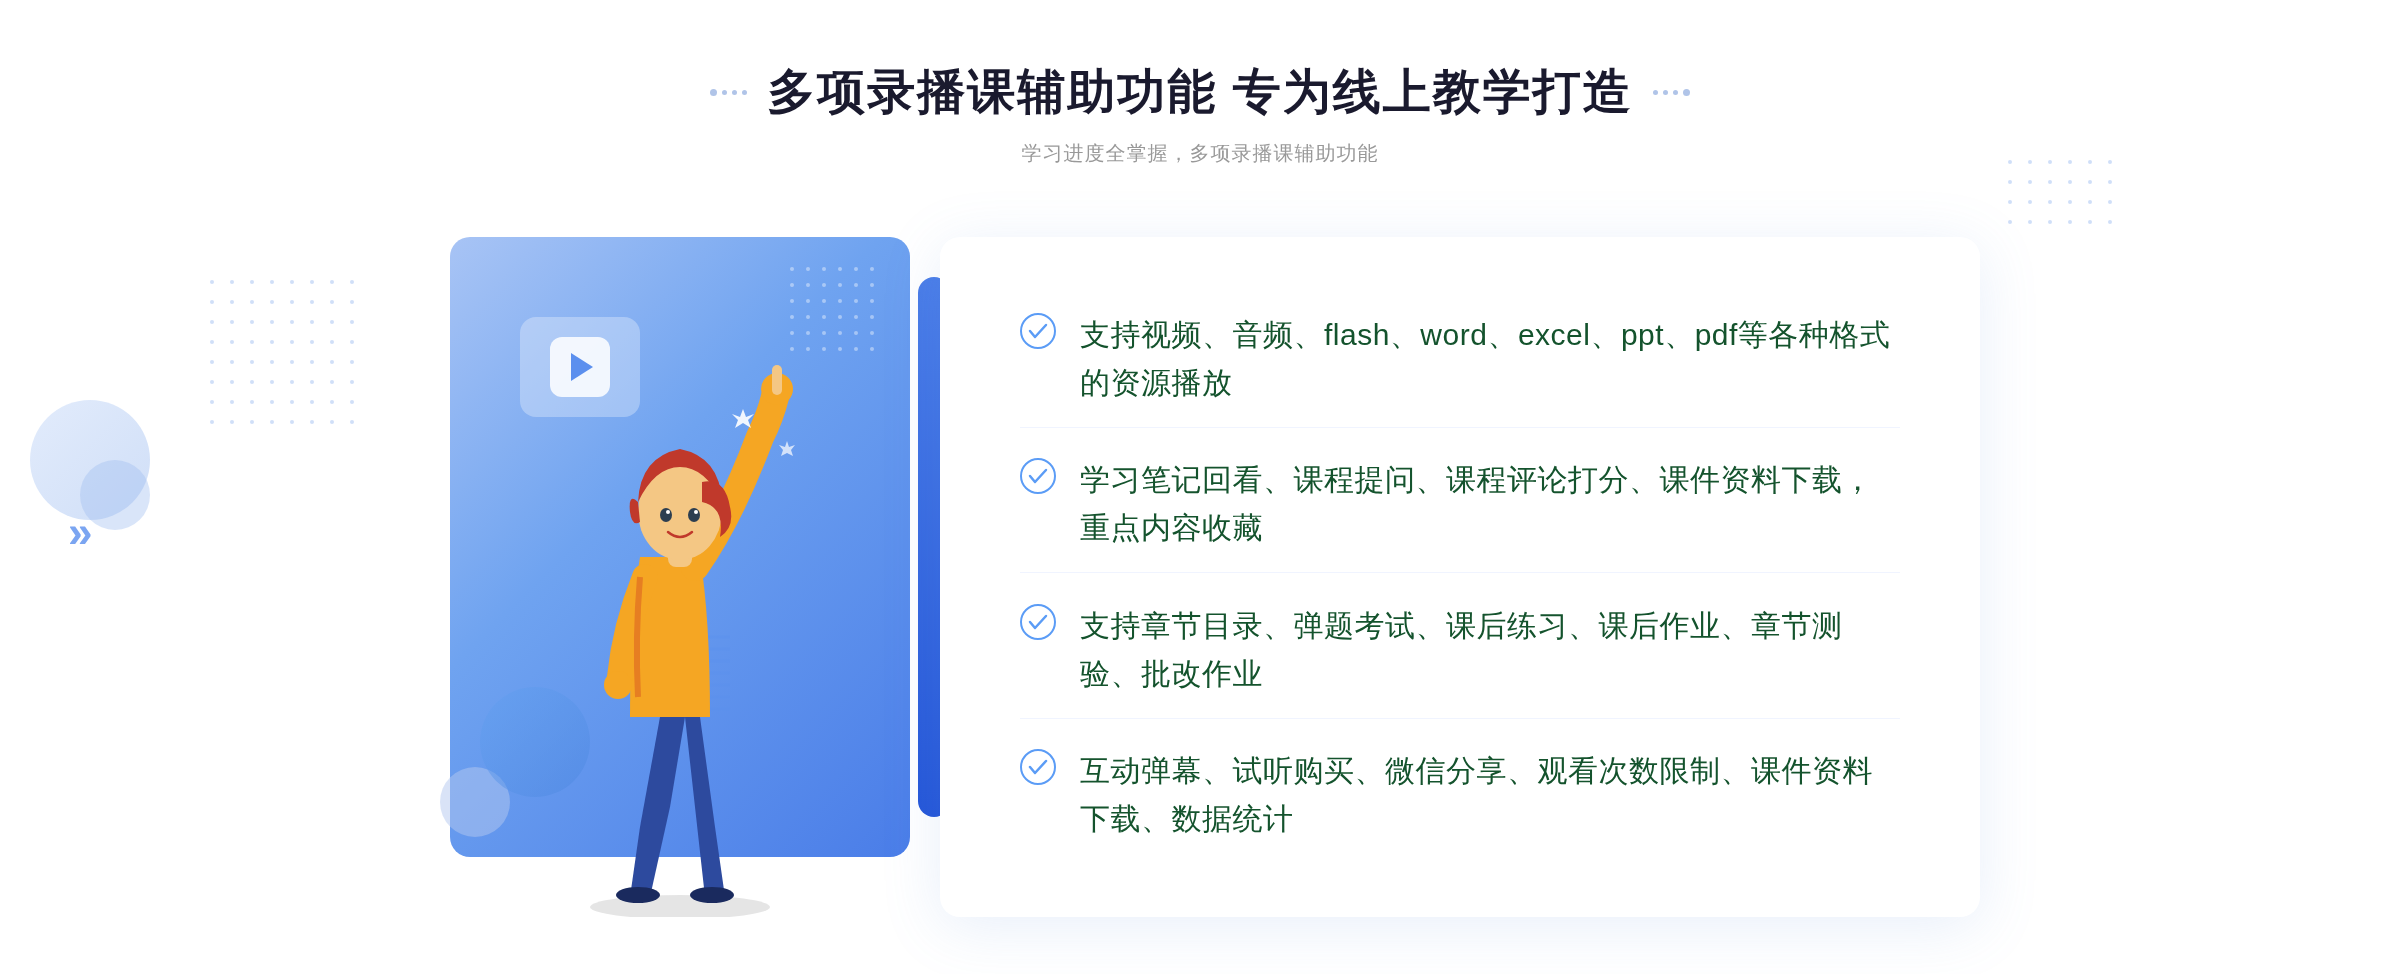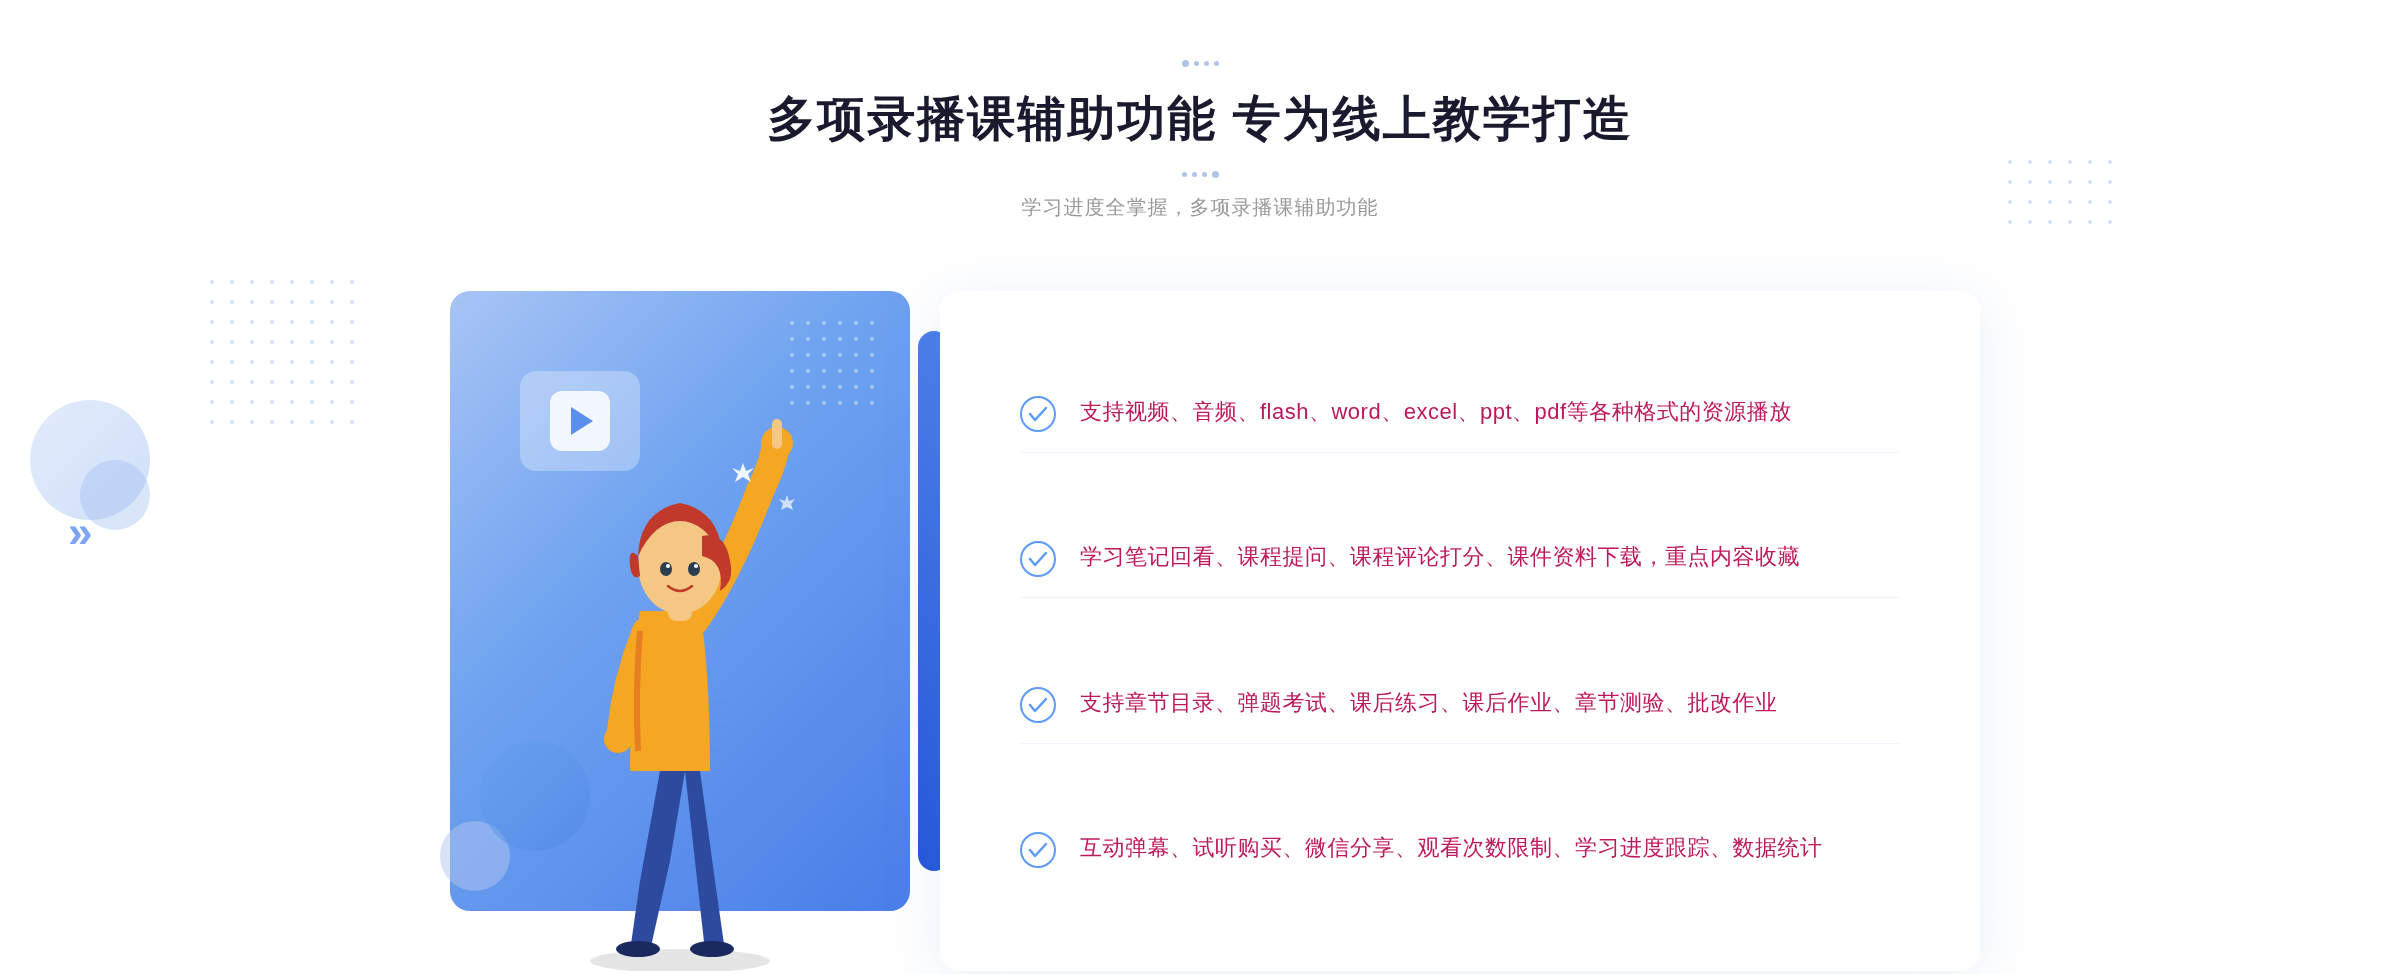--- a/index.html
+++ b/index.html
@@ -79,7 +79,6 @@
       justify-content: center;
       gap: 20px;
       margin-bottom: 16px;
-      flex-direction: column;
     }
 
     .title-decoration {

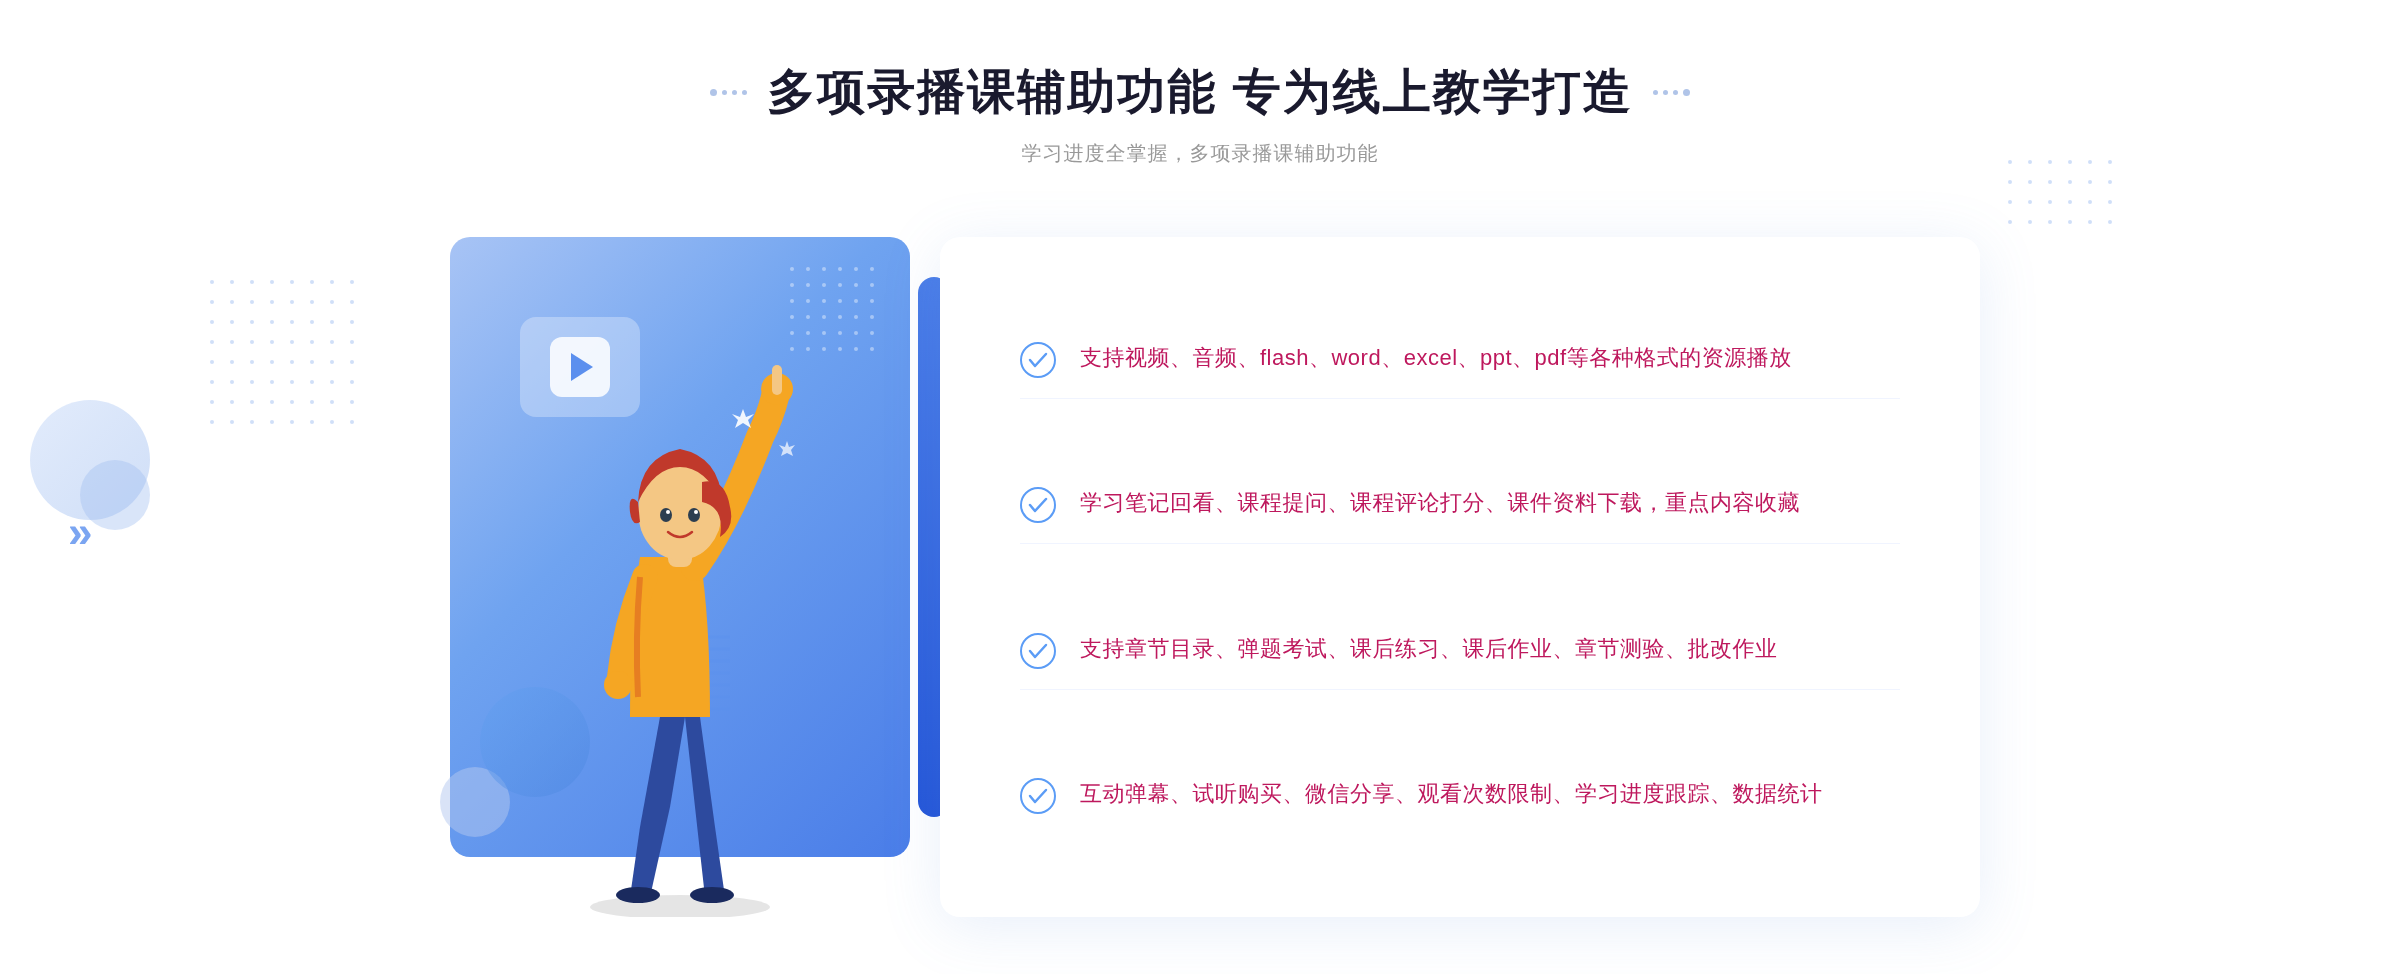--- a/index.html
+++ b/index.html
@@ -271,8 +271,8 @@
     }
 
     .feature-text {
-      font-size: 22px;
-      color: #be185d;
+      font-size: 30px;
+      color: #14532d;
       line-height: 1.6;
       letter-spacing: 0.5px;
     }

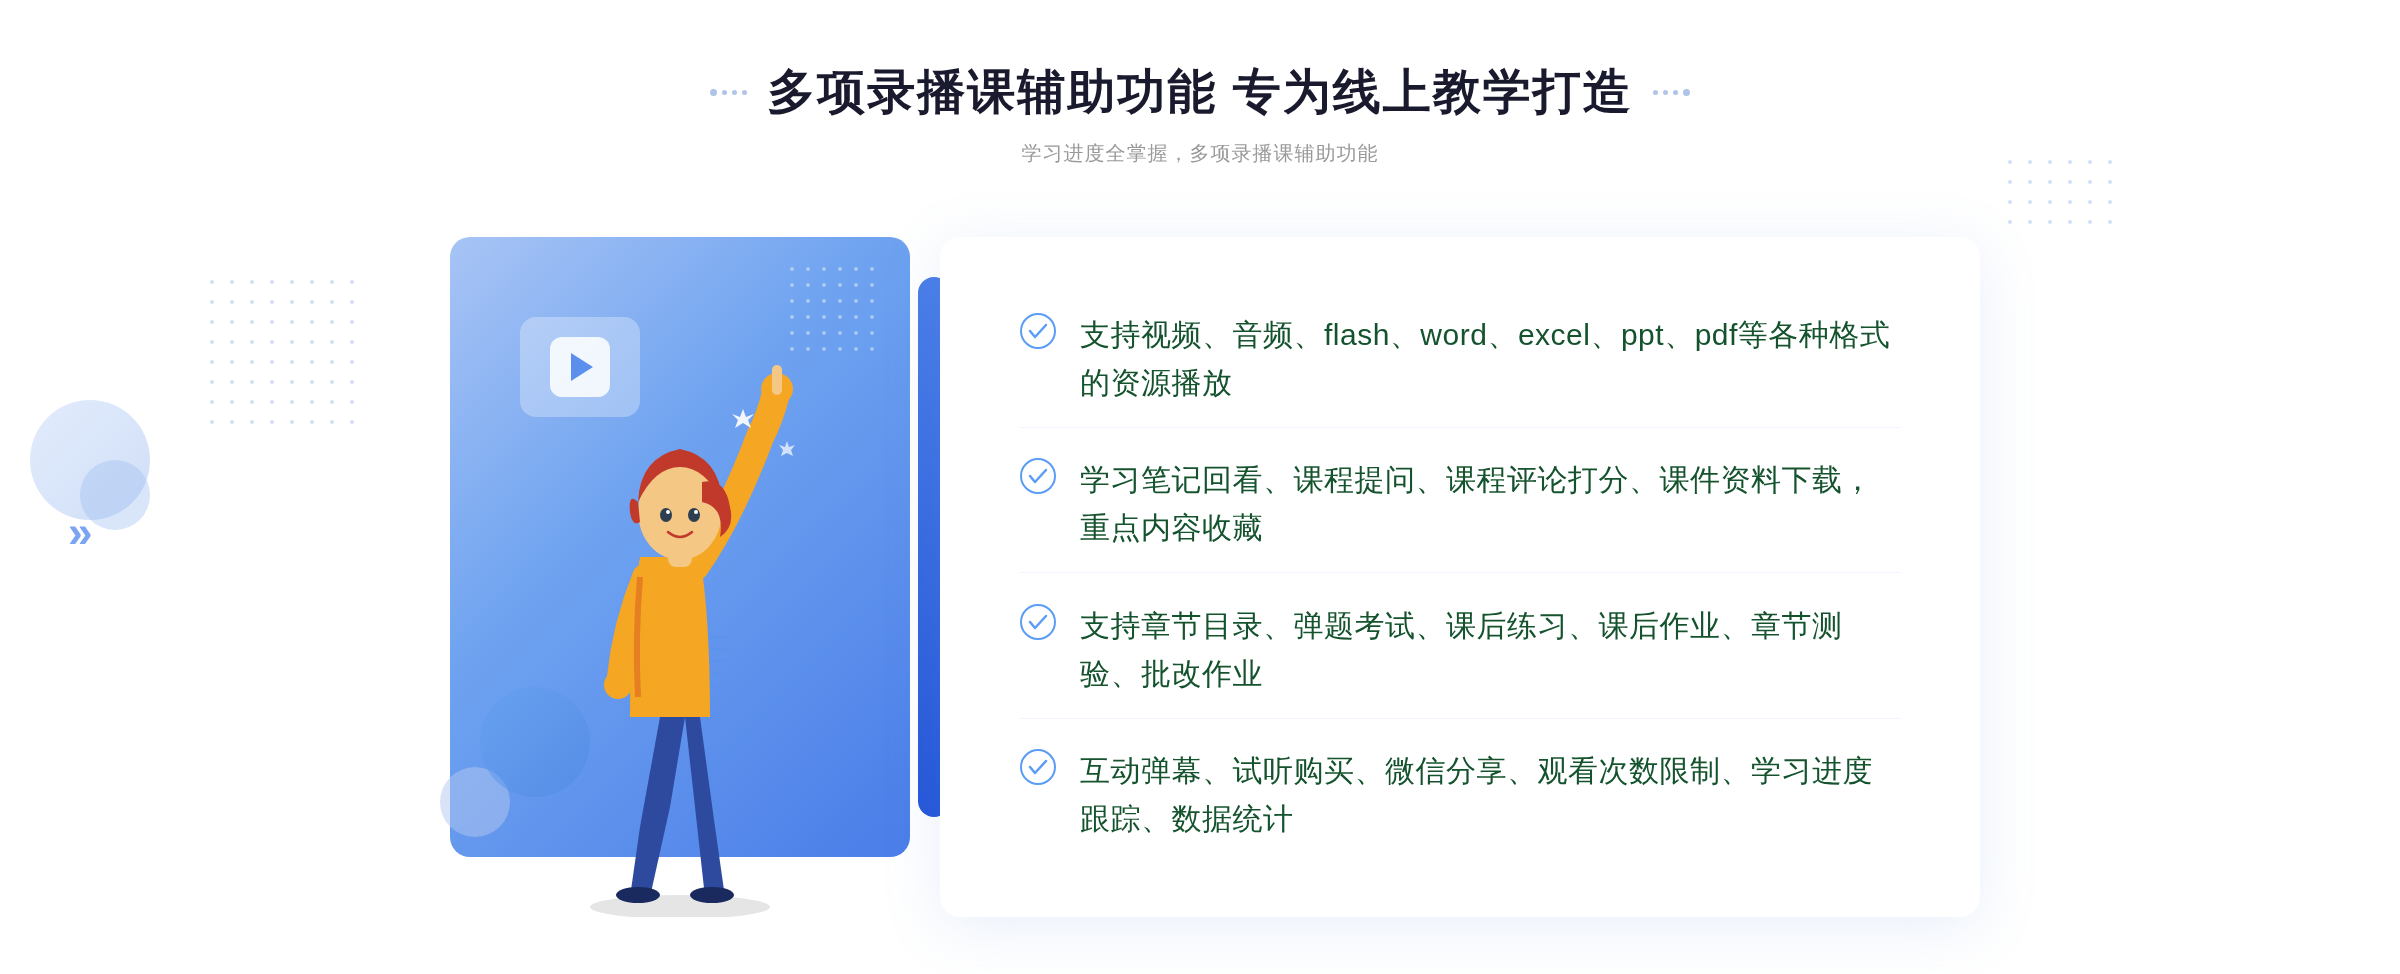--- a/index.html
+++ b/index.html
@@ -585,7 +585,7 @@
             <polyline points="10,18 15,24 26,12" fill="none" stroke="#5b9cf6" stroke-width="2.5" stroke-linecap="round" stroke-linejoin="round"></polyline>
           </svg>
         </div>
-        <p class="feature-text">互动弹幕、试听购买、微信分享、观看次数限制、学习进度跟踪、数据统计</p>
+        <p class="feature-text">互动弹幕、试听购买、微信分享、观看次数限制、课件资料下载、数据统计</p>
       </div>
 
     </div>

